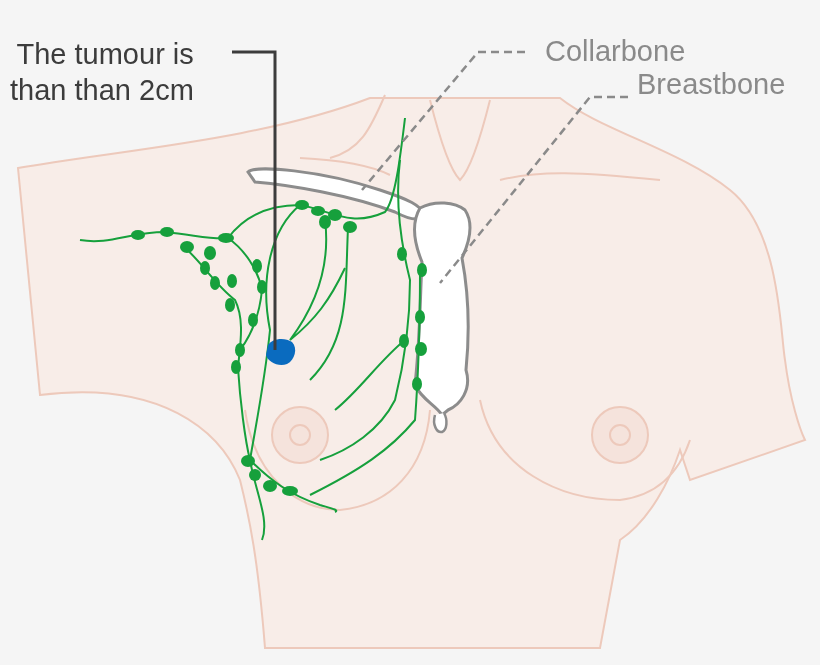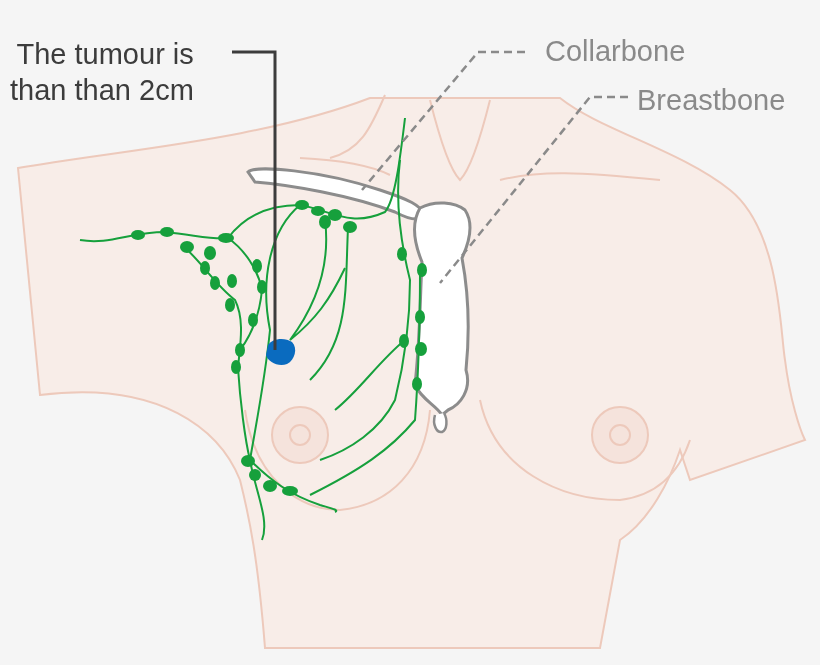--- a/index.html
+++ b/index.html
@@ -92,7 +92,7 @@
     <div>than than 2cm</div>
   </div>
   <div class="label bone-label" style="left:533px; top:35px;margin-left:12px;">Collarbone</div>
-  <div class="label bone-label" style="left:637px; top:84px;">Breastbone</div>
+  <div class="label bone-label" style="left:637px; top:68px;">Breastbone</div>
 </div>
 
 </body></html>

